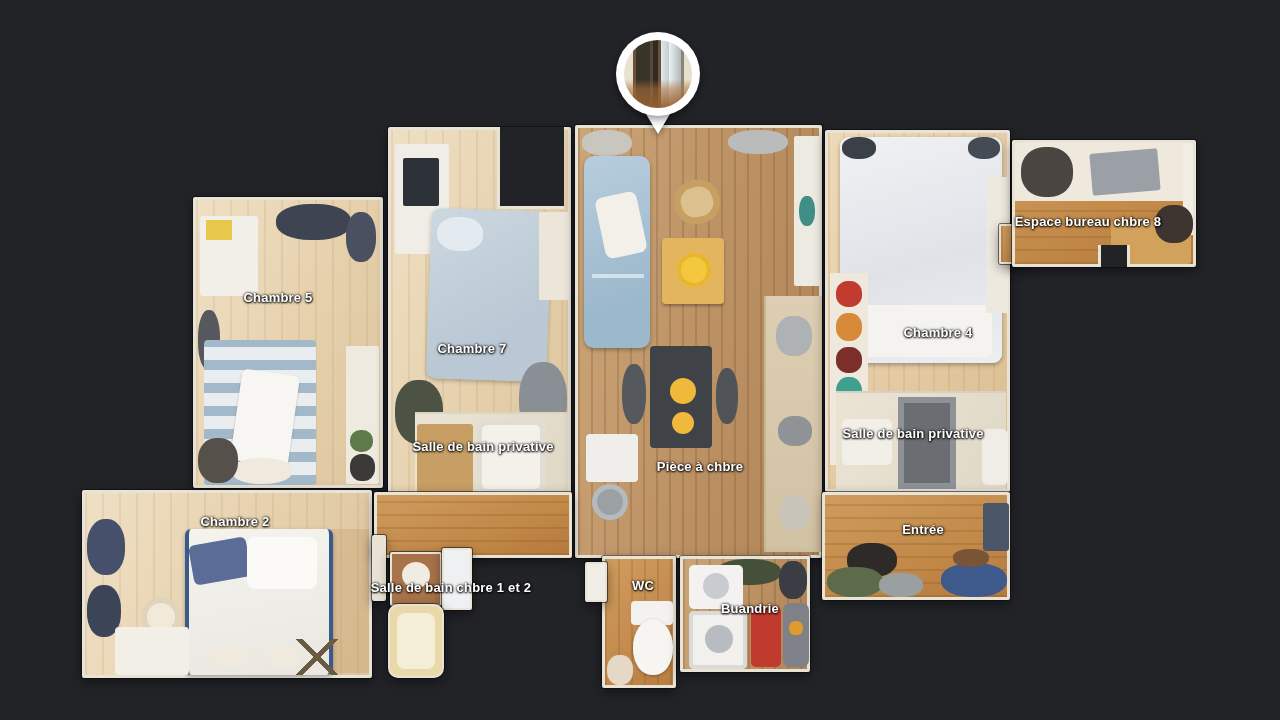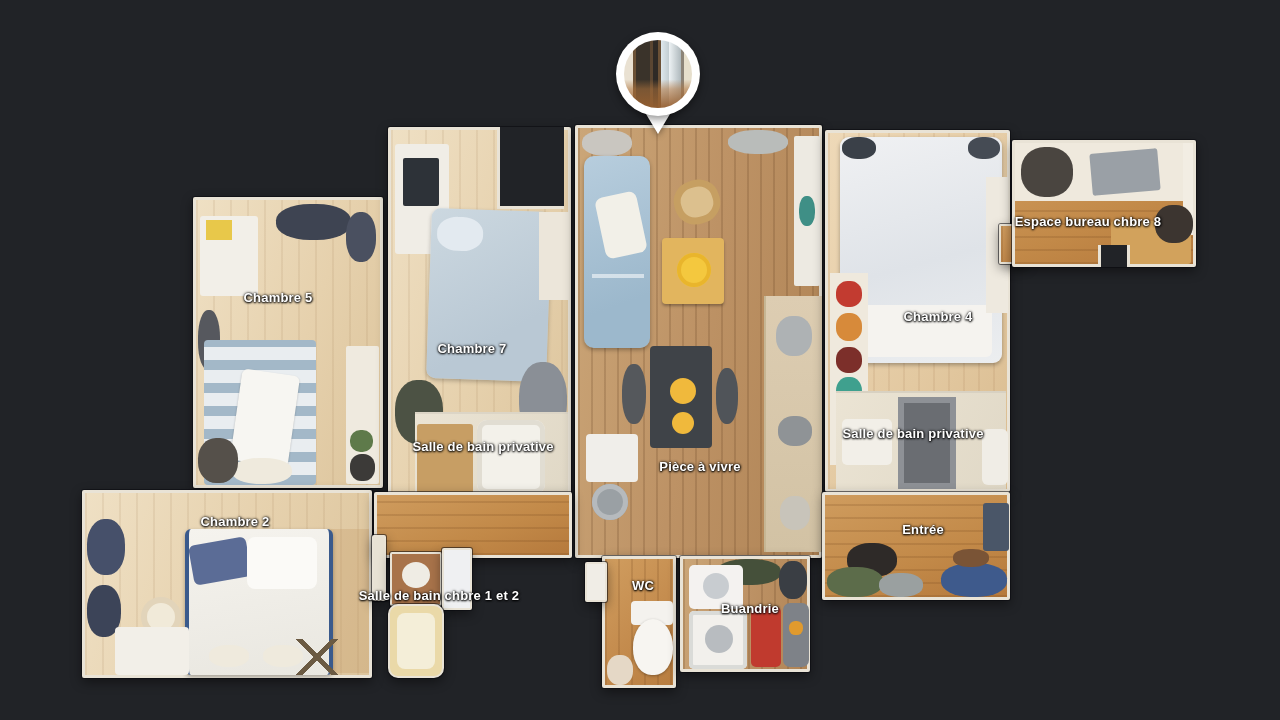--- a/index.html
+++ b/index.html
@@ -209,7 +209,7 @@
     <div class="room-label" style="left:472px;top:348px;">Chambre 7</div>
     <div class="room-label" style="left:483px;top:446px;">Salle de bain privative</div>
     <div class="room-label" style="left:700px;top:466px;">Pièce à vivre</div>
-    <div class="room-label" style="left:938px;top:316px;text-align:center;">Chambre 4</div>
+    <div class="room-label" style="left:938px;top:332px;text-align:center;">Chambre 4</div>
     <div class="room-label" style="left:913px;top:433px;">Salle de bain privative</div>
     <div class="room-label" style="left:1088px;top:221px;">Espace bureau chbre 8</div>
     <div class="room-label" style="left:235px;top:521px;">Chambre 2</div>

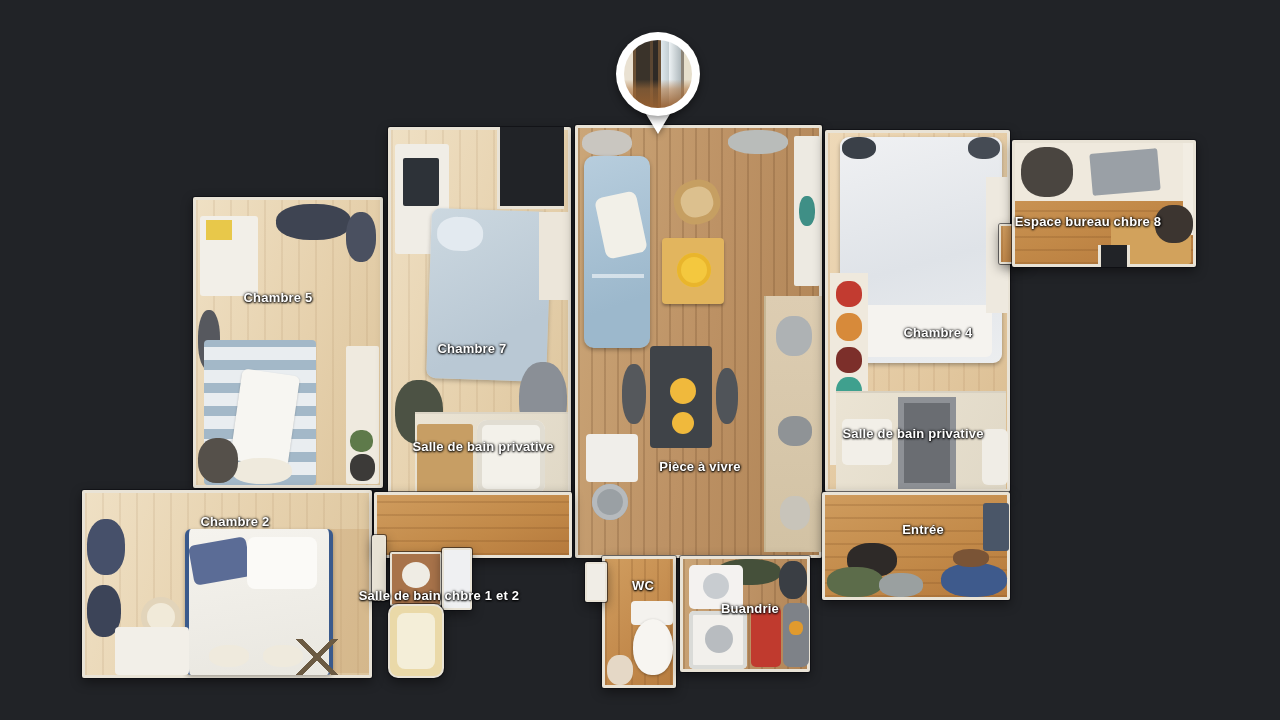--- a/index.html
+++ b/index.html
@@ -208,7 +208,7 @@
     <div class="room-label" style="left:278px;top:297px;">Chambre 5</div>
     <div class="room-label" style="left:472px;top:348px;">Chambre 7</div>
     <div class="room-label" style="left:483px;top:446px;">Salle de bain privative</div>
-    <div class="room-label" style="left:700px;top:466px;">Pièce à vivre</div>
+    <div class="room-label" style="left:700px;top:466px;">Pièce à chbre</div>
     <div class="room-label" style="left:938px;top:332px;text-align:center;">Chambre 4</div>
     <div class="room-label" style="left:913px;top:433px;">Salle de bain privative</div>
     <div class="room-label" style="left:1088px;top:221px;">Espace bureau chbre 8</div>

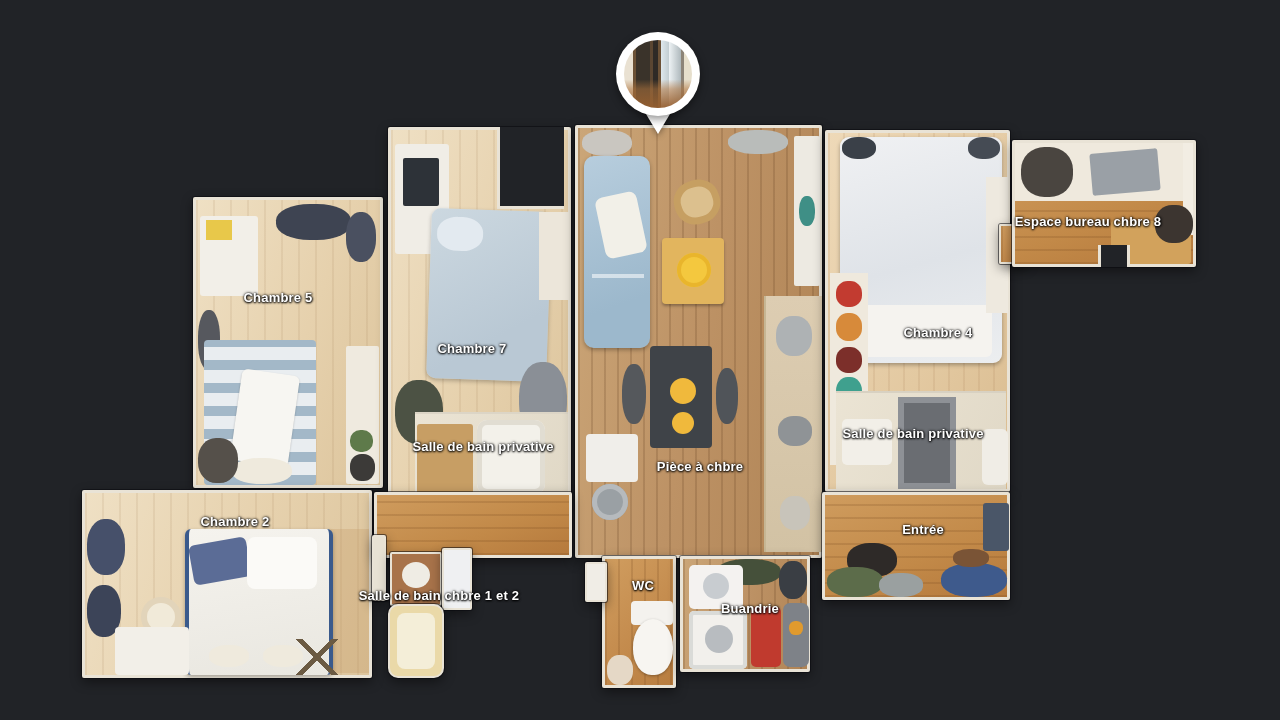--- a/index.html
+++ b/index.html
@@ -213,7 +213,7 @@
     <div class="room-label" style="left:913px;top:433px;">Salle de bain privative</div>
     <div class="room-label" style="left:1088px;top:221px;">Espace bureau chbre 8</div>
     <div class="room-label" style="left:235px;top:521px;">Chambre 2</div>
-    <div class="room-label" style="left:439px;top:587px;margin-top:8px;">Salle de bain chbre 1 et 2</div>
+    <div class="room-label" style="left:451px;top:587px;">Salle de bain chbre 1 et 2</div>
     <div class="room-label" style="left:643px;top:585px;">WC</div>
     <div class="room-label" style="left:750px;top:608px;">Buandrie</div>
     <div class="room-label" style="left:923px;top:529px;">Entrée</div>

